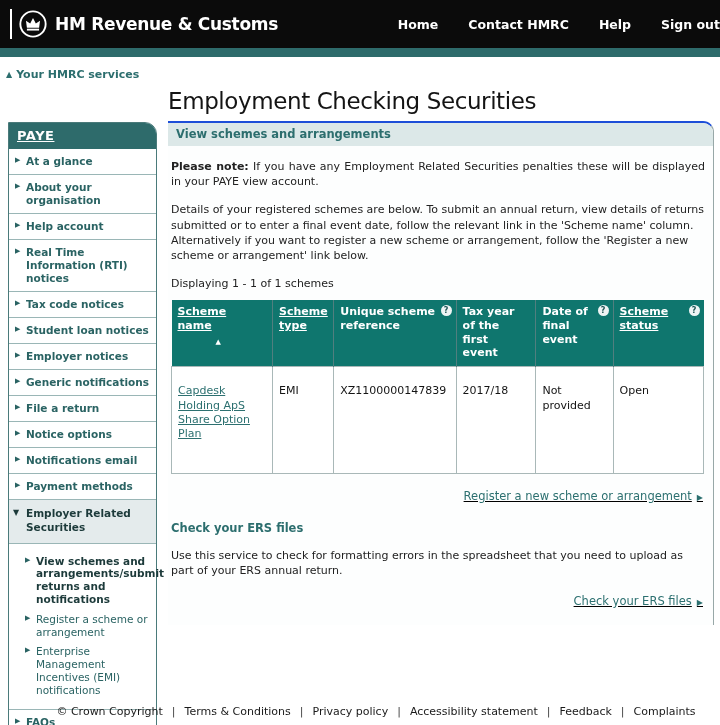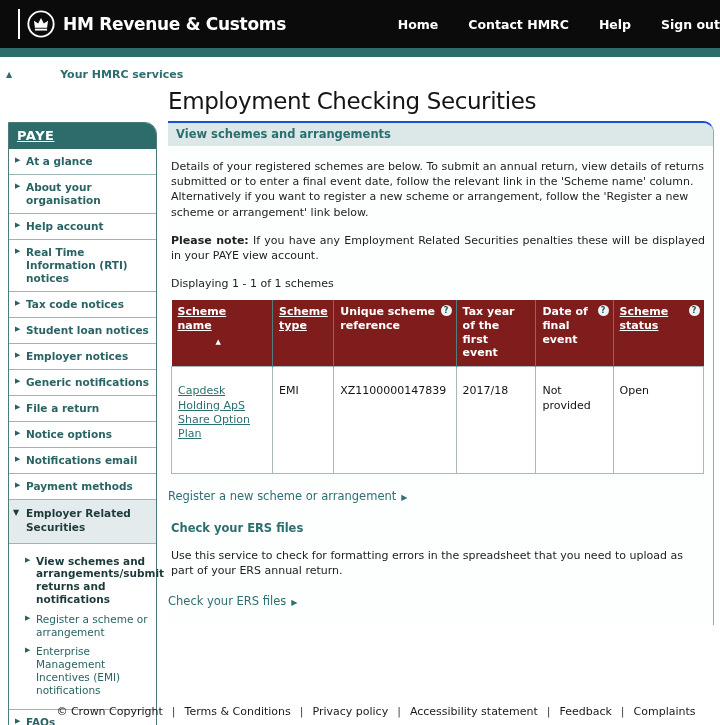--- a/index.html
+++ b/index.html
@@ -12,7 +12,7 @@
   .topbar{
     height:48px;background:#0b0b0b;display:flex;align-items:center;
   }
-  .brand{display:flex;align-items:center;padding-left:18px;text-align:right;}
+  .brand{display:flex;align-items:center;padding-left:10px;text-align:right;}
   .brand-bar{width:2px;height:30px;background:#ffffff;margin-right:6px;}
   .crown{width:30px;height:30px;margin-right:7px;display:inline-block;}
   .brand-text{color:#ffffff;font-size:17px;font-weight:700;letter-spacing:-0.3px;}

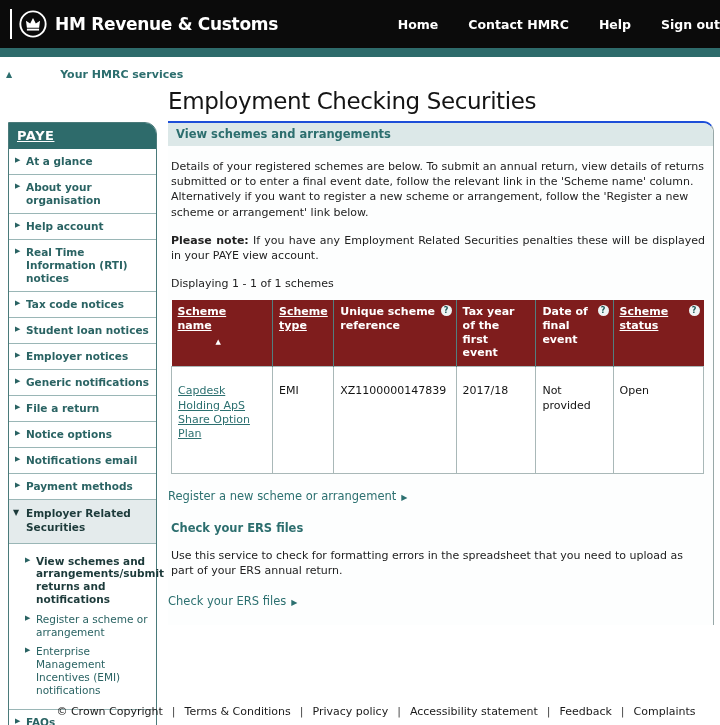--- a/index.html
+++ b/index.html
@@ -22,7 +22,7 @@
   
   .services-row{padding:11px 0 0 6px;display:flex;align-items:center;gap:4px;}
   .tri-up{color:#2c6e6e;font-size:8px;line-height:1;}
-  .services-link{color:#2c6e6e;font-size:11px;font-weight:700;text-decoration:none;cursor:pointer;margin-left:44px;}
+  .services-link{color:#2c6e6e;font-size:11px;font-weight:700;text-decoration:none;cursor:pointer;}
   
   .sidebar{
     position:absolute;left:8px;top:122px;width:147px;

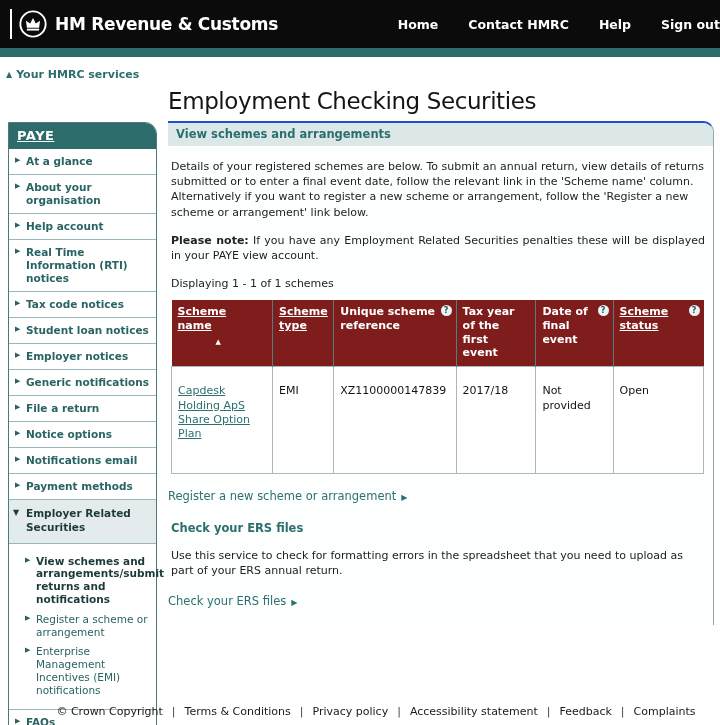--- a/index.html
+++ b/index.html
@@ -178,8 +178,8 @@
   <h1>Employment Checking Securities</h1>
   <section class="panel">
     <div class="band">View schemes and arrangements</div>
+    <p class="para note"><strong>Please note:</strong> <span>If you have any Employment Related Securities penalties these will be displayed in your PAYE view account.</span></p>
     <p class="para">Details of your registered schemes are below. To submit an annual return, view details of returns submitted or to enter a final event date, follow the relevant link in the 'Scheme name' column. Alternatively if you want to register a new scheme or arrangement, follow the 'Register a new scheme or arrangement' link below.</p>
-    <p class="para note"><strong>Please note:</strong> <span>If you have any Employment Related Securities penalties these will be displayed in your PAYE view account.</span></p>
     <p class="para displaying">Displaying 1 - 1 of 1 schemes</p>
 
     <table>

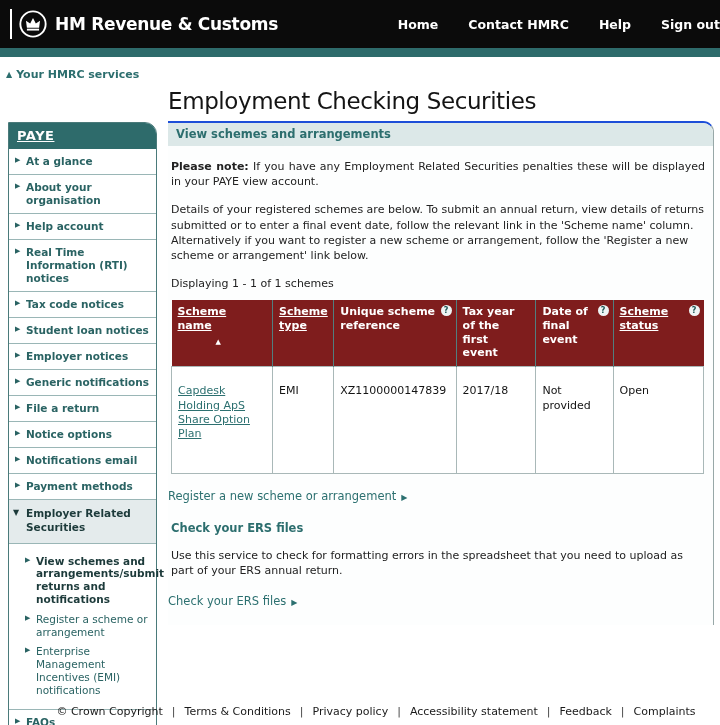--- a/index.html
+++ b/index.html
@@ -83,7 +83,7 @@
   col.c1{width:19%;} col.c2{width:11.5%;} col.c3{width:23%;}
   col.c4{width:15%;} col.c5{width:14.5%;} col.c6{width:17%;}
   th{
-    background:#7f1d1d;color:#ffffff;font-size:11px;font-weight:700;text-align:left;
+    background:#0f766e;color:#ffffff;font-size:11px;font-weight:700;text-align:left;
     vertical-align:top;padding:5px 13px 6px 6px;border-right:1px solid #517f7f;
     position:relative;line-height:1.25;
   }

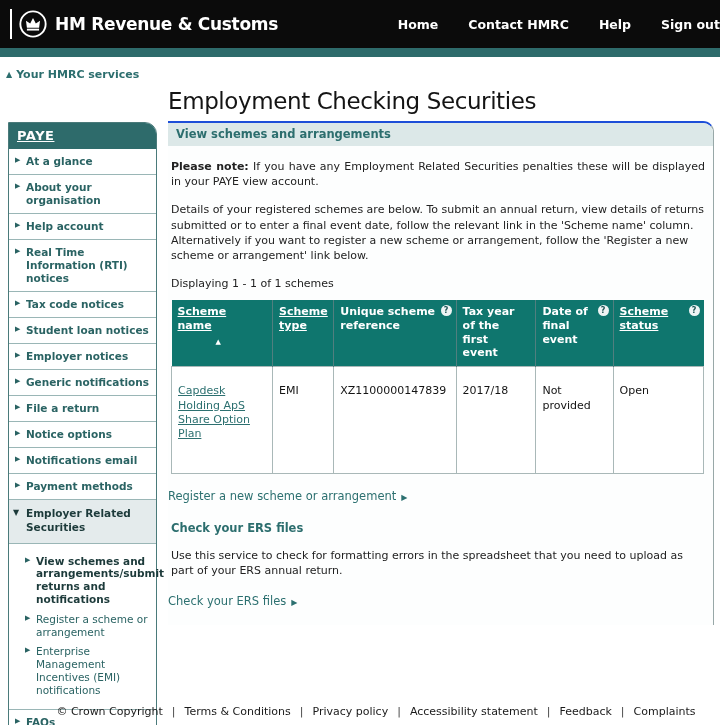--- a/index.html
+++ b/index.html
@@ -101,7 +101,7 @@
   }
   td a{color:#2c7070;text-decoration:underline;cursor:pointer;}
   
-  .link-row{margin:11px 10px 0 0;}
+  .link-row{text-align:right;margin:11px 10px 0 0;text-decoration:underline;}
   .link-row a{color:#2c7070;font-size:11.5px;text-decoration:none;cursor:pointer;}
   .link-row .arrow{font-size:8px;color:#2c7070;margin-left:5px;}
   h3.ers-h{margin:17px 0 0 3px;font-size:11.5px;font-weight:700;color:#2c6e6e;}

